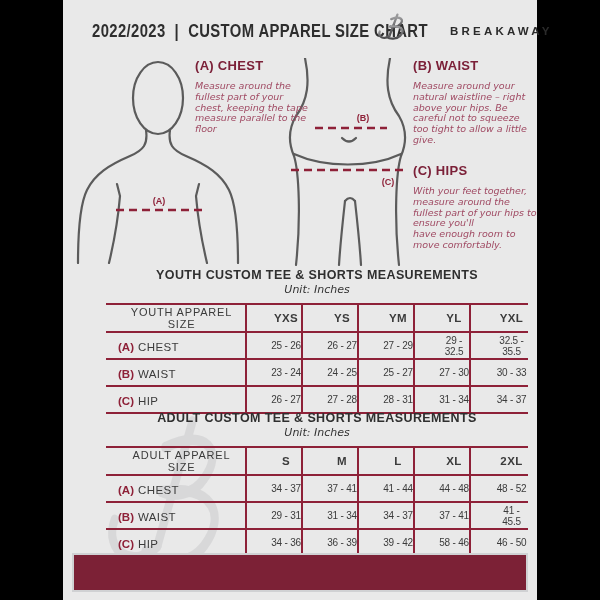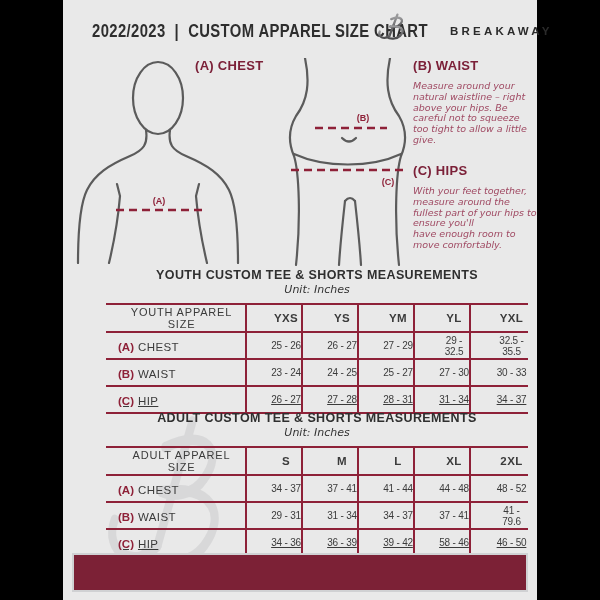--- a/index.html
+++ b/index.html
@@ -140,6 +140,7 @@
 
     <div class="instr instr-a">
       <p class="instr-heading">(A) CHEST</p>
+      <p class="instr-body">Measure around the fullest part of your chest, keeping the tape measure parallel to the floor</p>
     </div>
     <div class="instr instr-b">
       <p class="instr-heading">(B) WAIST</p>

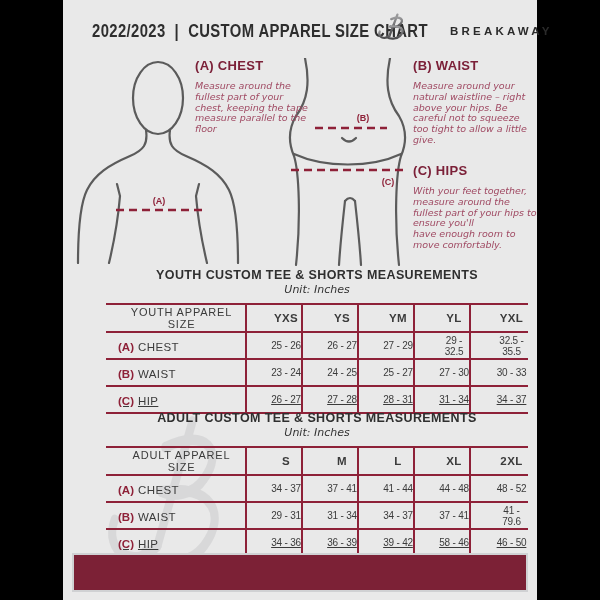--- a/index.html
+++ b/index.html
@@ -75,7 +75,7 @@
     color:#3b3b3b; height:25px; overflow:hidden;
   }
   .sizetable tr.head td { border-bottom:2px solid #8e2138; height:26px; }
-  .sizetable tr:last-child td { border-bottom:2px solid #8e2138;text-decoration:underline; }
+  .sizetable tr:last-child td { border-bottom:2px solid #8e2138; }
   .sizetable td.v { border-left:2px solid #8e2138; font-size:10px; letter-spacing:-0.2px;padding-left:24px; }
   .sizetable td.lbl { text-align:left; padding-left:12px; }
   .sizetable tr.head td.lbl { font-size:11px; letter-spacing:.8px; color:#3b3b3b;text-align:center; }

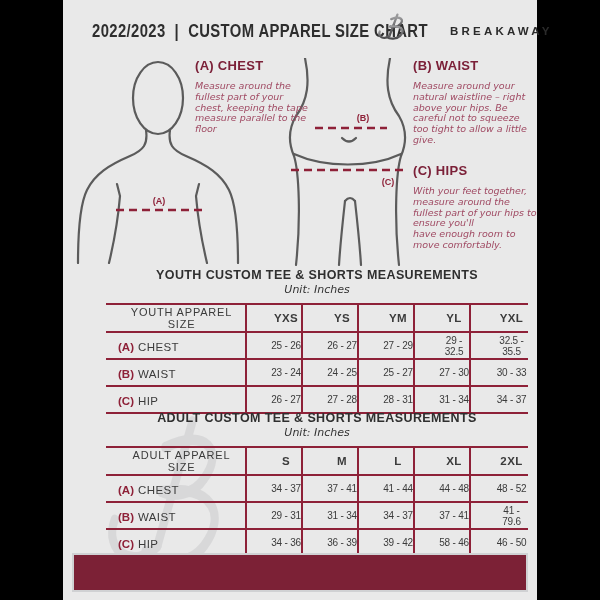--- a/index.html
+++ b/index.html
@@ -245,7 +245,7 @@
           <td class="v">31 - 34</td>
           <td class="v">34 - 37</td>
           <td class="v">37 - 41</td>
-          <td class="v">41 - 79.6</td>
+          <td class="v">41 - 45.5</td>
         </tr>
         <tr>
           <td class="lbl"><span class="pfx">(C)</span><span class="nm">HIP</span></td>

